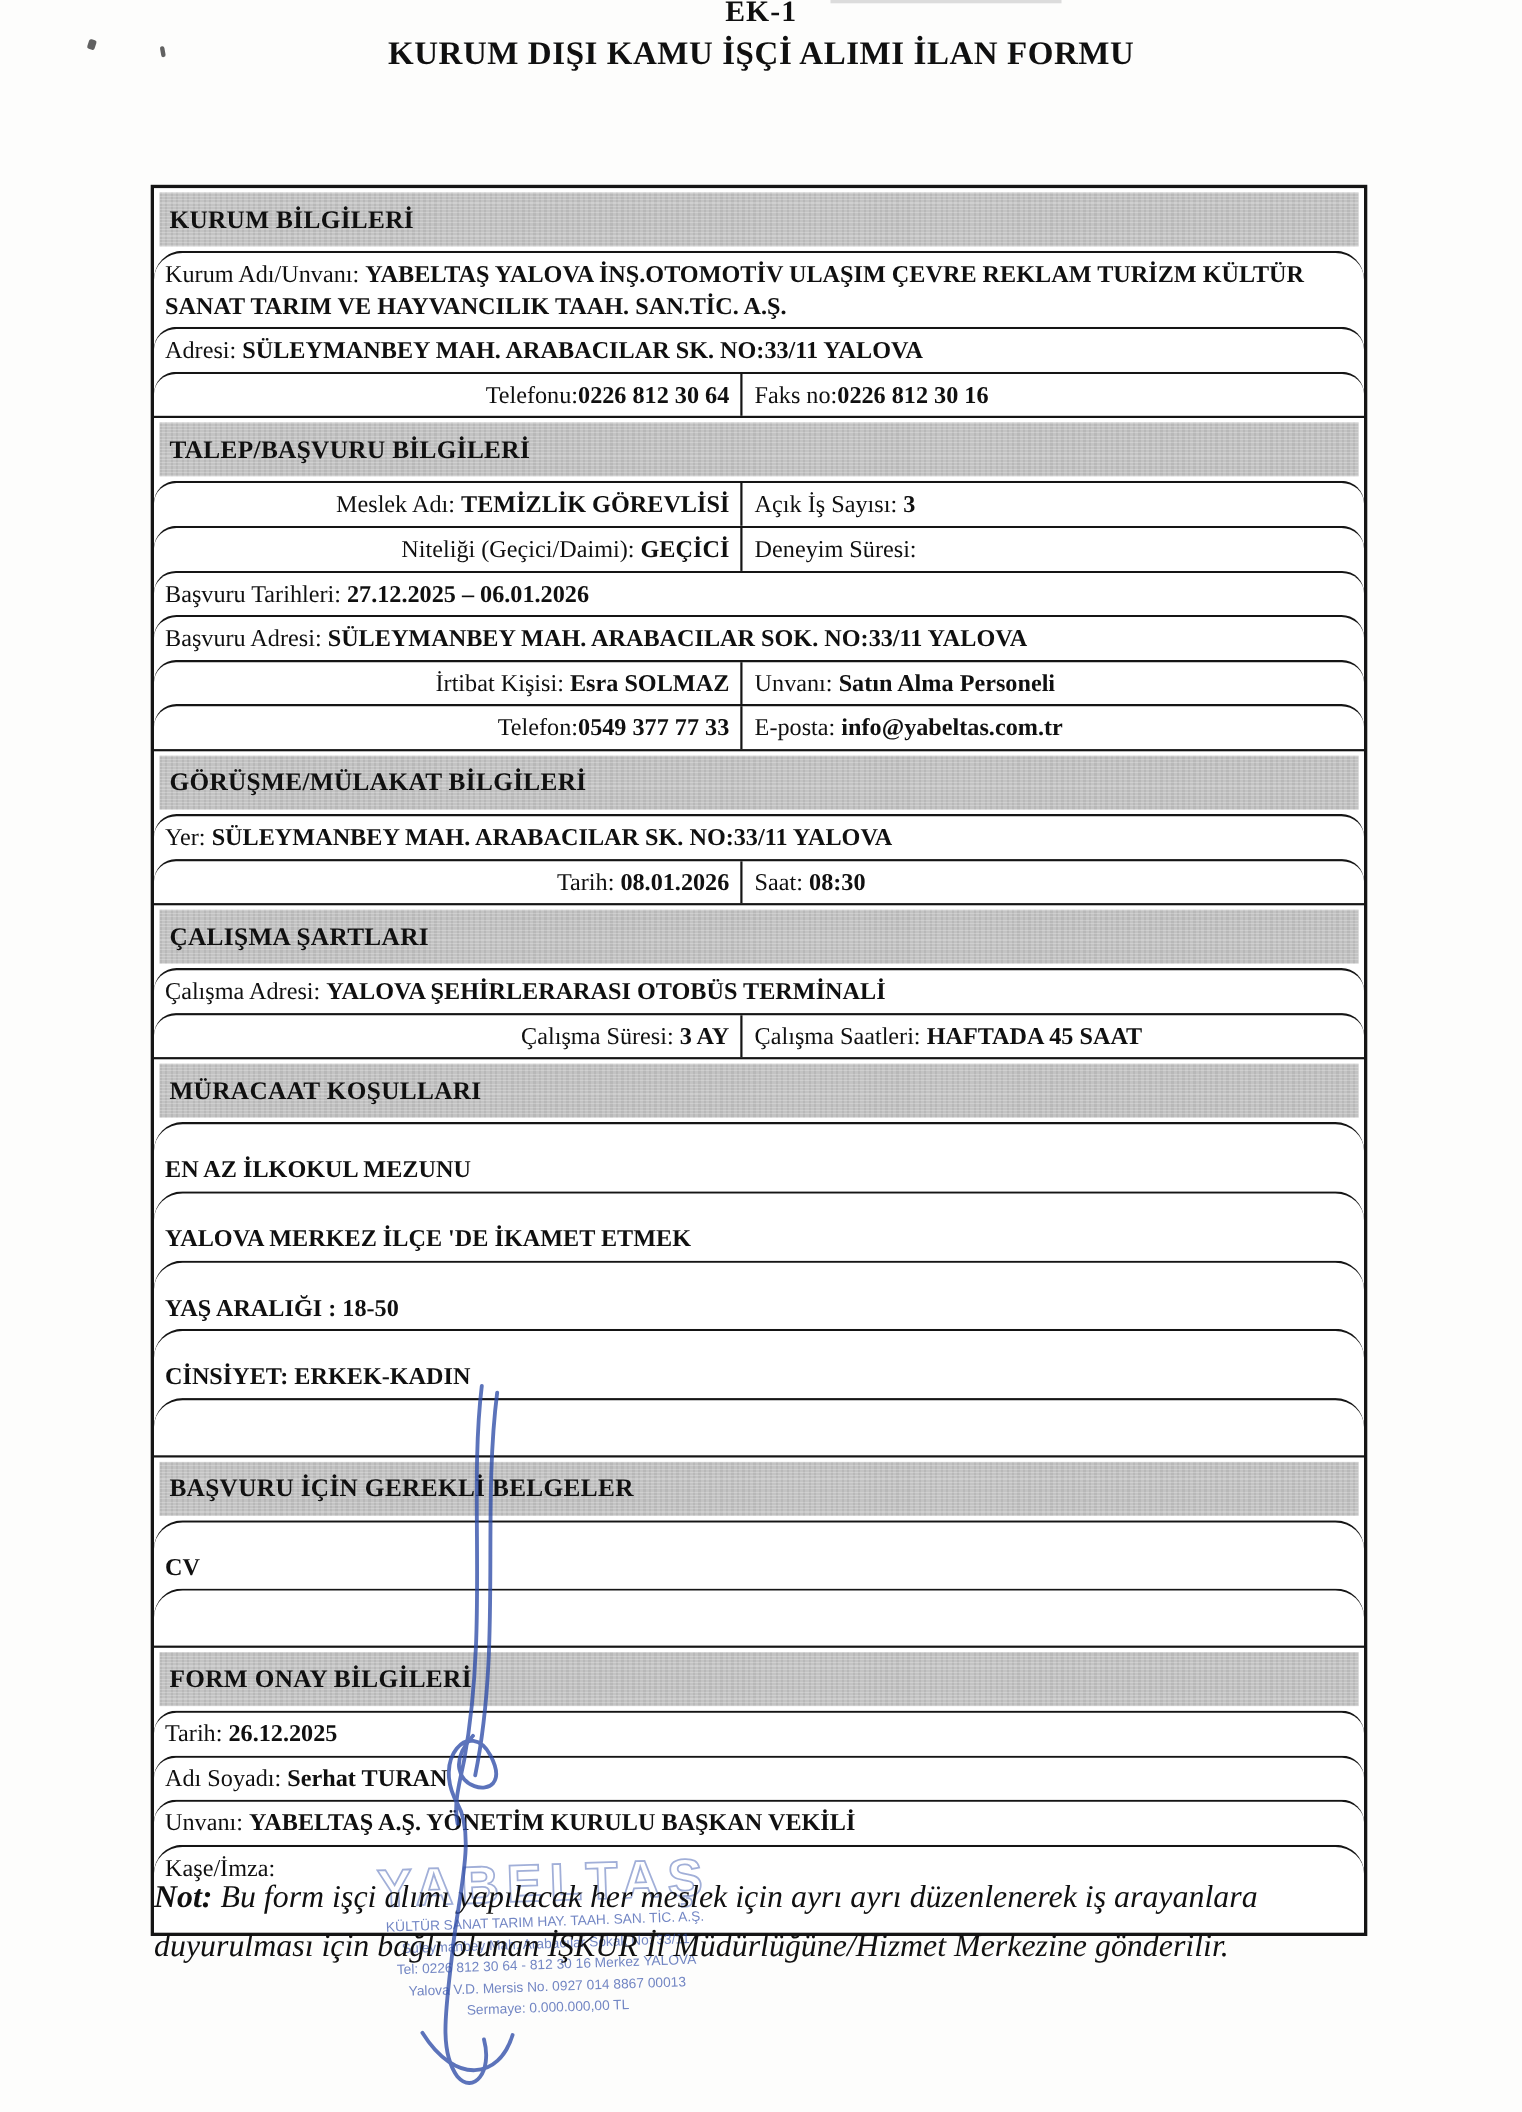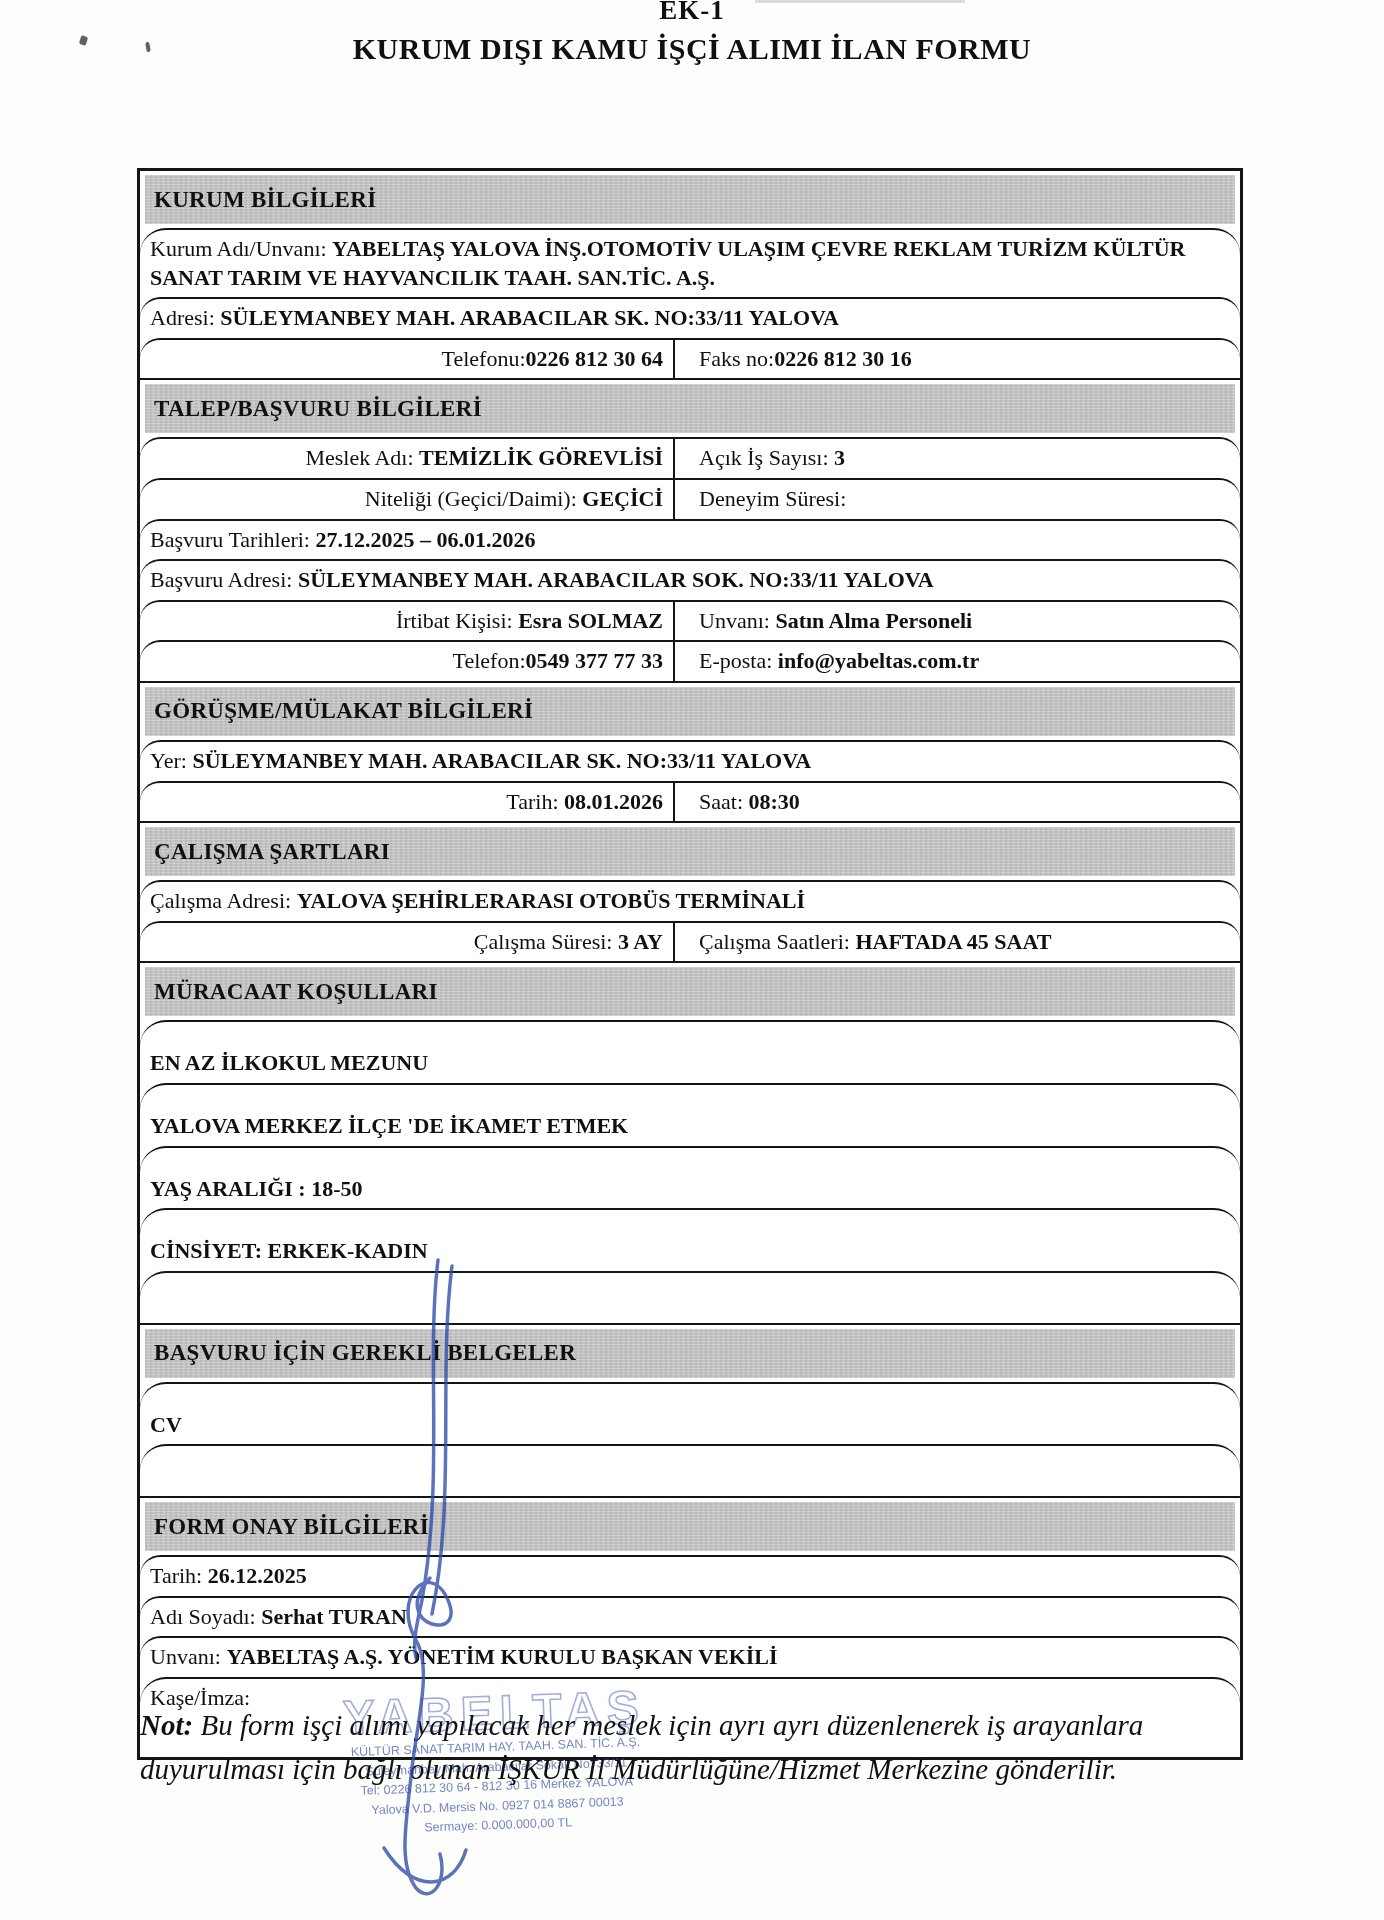--- a/index.html
+++ b/index.html
@@ -44,7 +44,7 @@
   .cell{padding:5px 10px;font-size:22px;line-height:1.3;box-sizing:border-box;}
   .full .cell{flex:1;}
   .c0{width:535px;flex:none;border-right:2px solid #151515;text-align:right;}
-  .c1{flex:1;padding-left:24px;}
+  .c1{flex:1;padding-left:11px;}
   .rh37{min-height:37px;}
   .rh66{min-height:68px;}
   .rh52{min-height:52px;}

